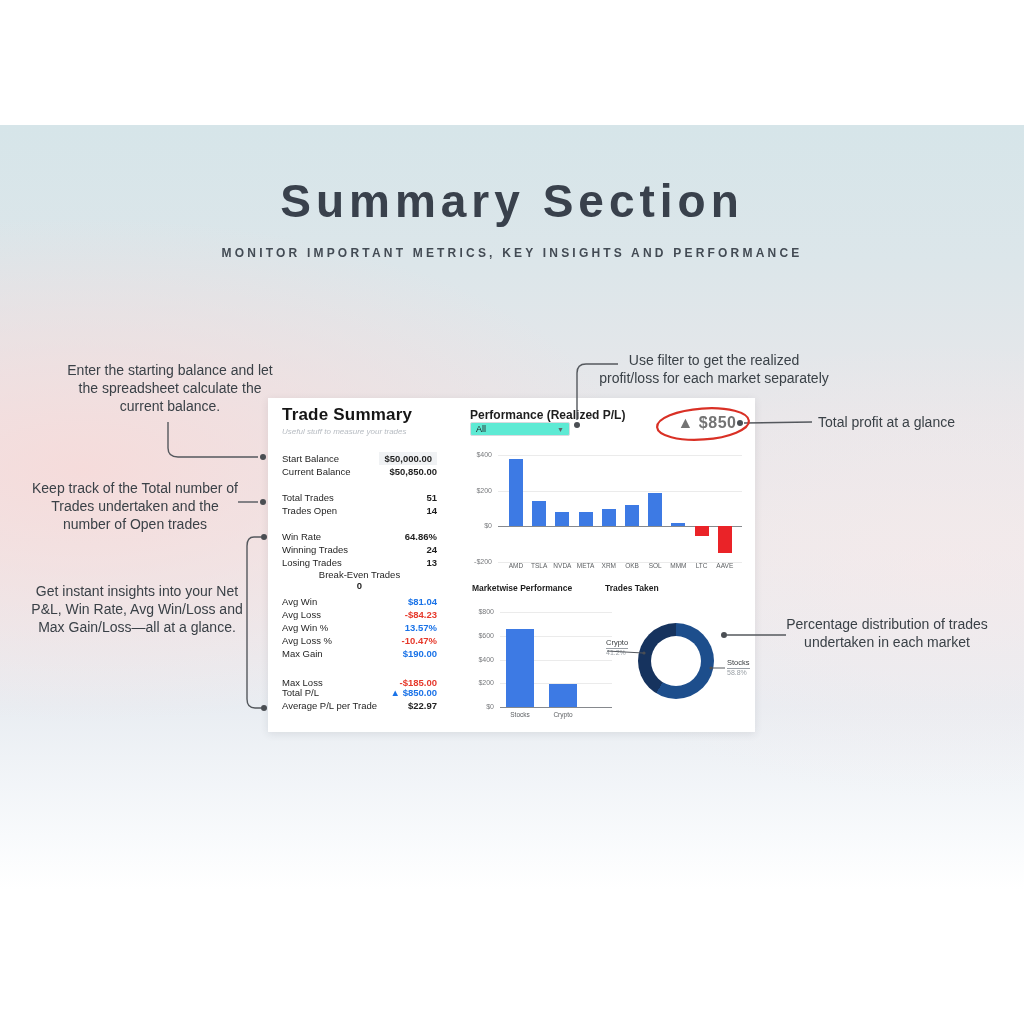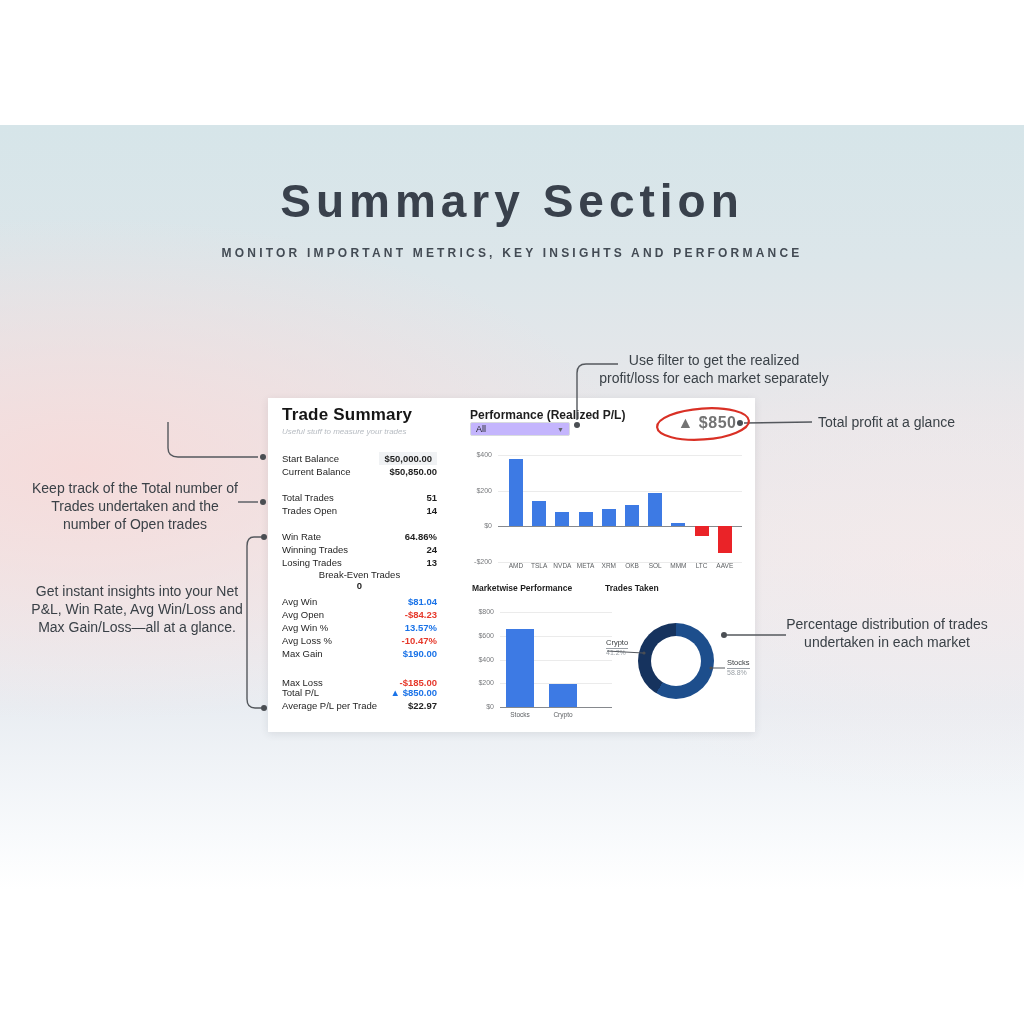--- a/index.html
+++ b/index.html
@@ -80,6 +80,9 @@
   <div class="page-title">Summary Section</div>
   <div class="page-subtitle">MONITOR IMPORTANT METRICS, KEY INSIGHTS AND PERFORMANCE</div>
 
+  <div class="annot" id="an1">Enter the starting balance and let
+the spreadsheet calculate the
+current balance.</div>
   <div class="annot" id="an2">Keep track of the Total number of
 Trades undertaken and the
 number of Open trades</div>

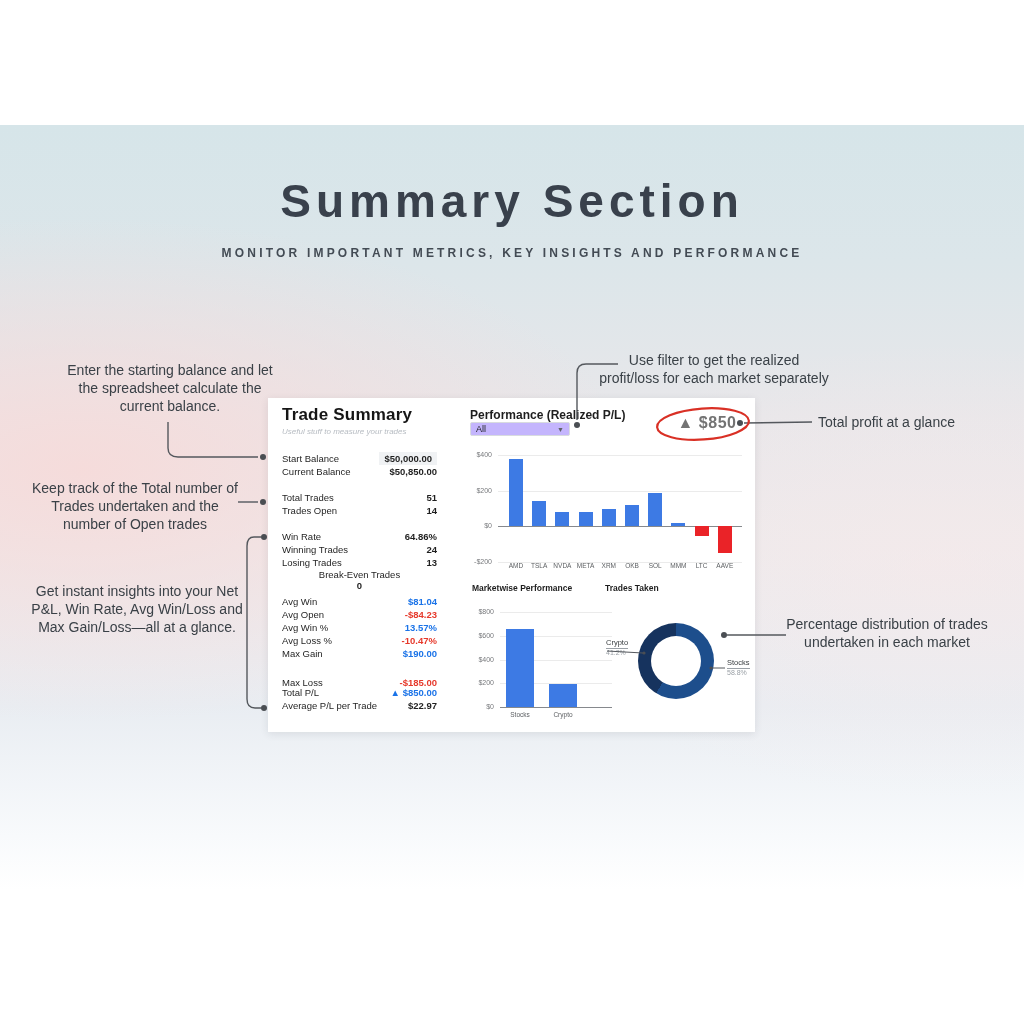--- a/index.html
+++ b/index.html
@@ -39,7 +39,7 @@
   .t-row .val.hl { background:#f0f2f4; padding:1px 5px; }
 
   .filter-label { position:absolute; left:202px; top:10px; font-size:12px; font-weight:700; color:#1e1e1e; }
-  .dropdown { position:absolute; left:202px; top:24px; width:100px; height:14px; background:#c4b5fd;
+  .dropdown { position:absolute; left:202px; top:24px; width:100px; height:14px; background:#5eead4;
     border:1px solid #d8dbdf; border-radius:2px; display:flex; align-items:center; justify-content:space-between;
     padding:0 5px; font-size:9px; color:#202124; cursor:pointer; }
   .dropdown .caret { font-size:7px; color:#5f6368; }

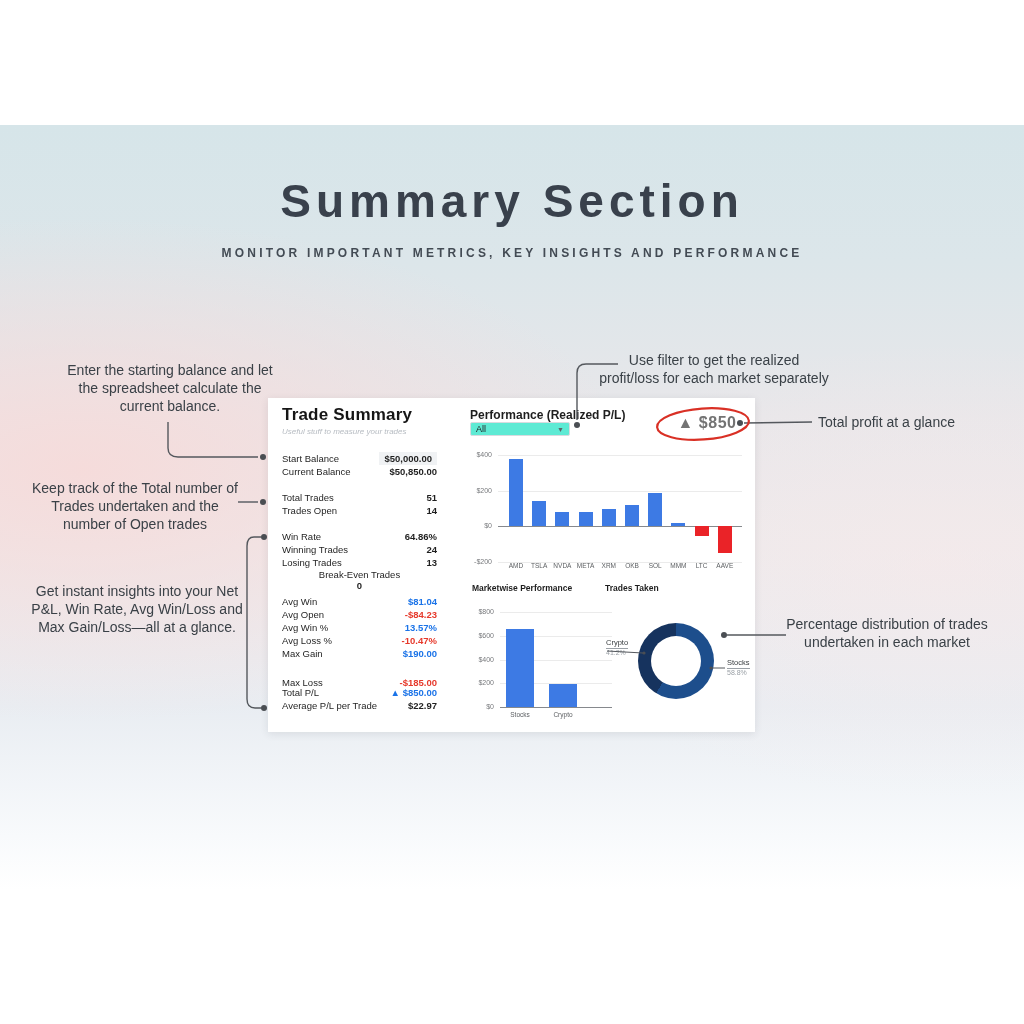--- a/index.html
+++ b/index.html
@@ -137,7 +137,7 @@
           <span class="val v-blue">$81.04</span>
         </div>
         <div class="t-row" style="top: 210px;">
-          <span class="lab">Avg Open</span>
+          <span class="lab">Avg Loss</span>
           <span class="val v-red">-$84.23</span>
         </div>
         <div class="t-row" style="top: 223px;">

